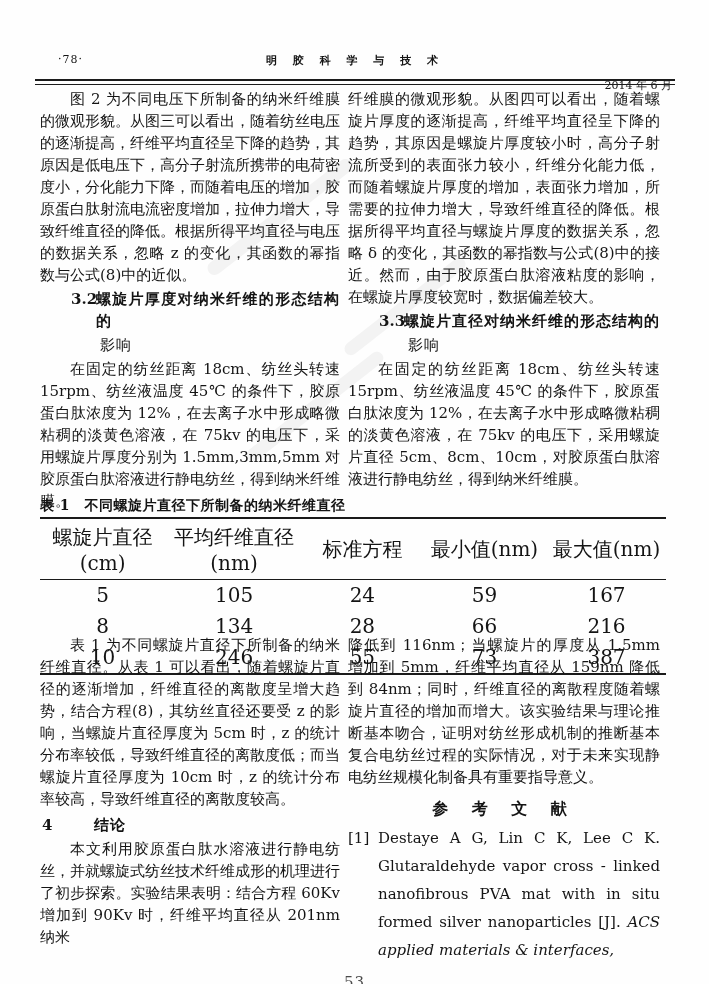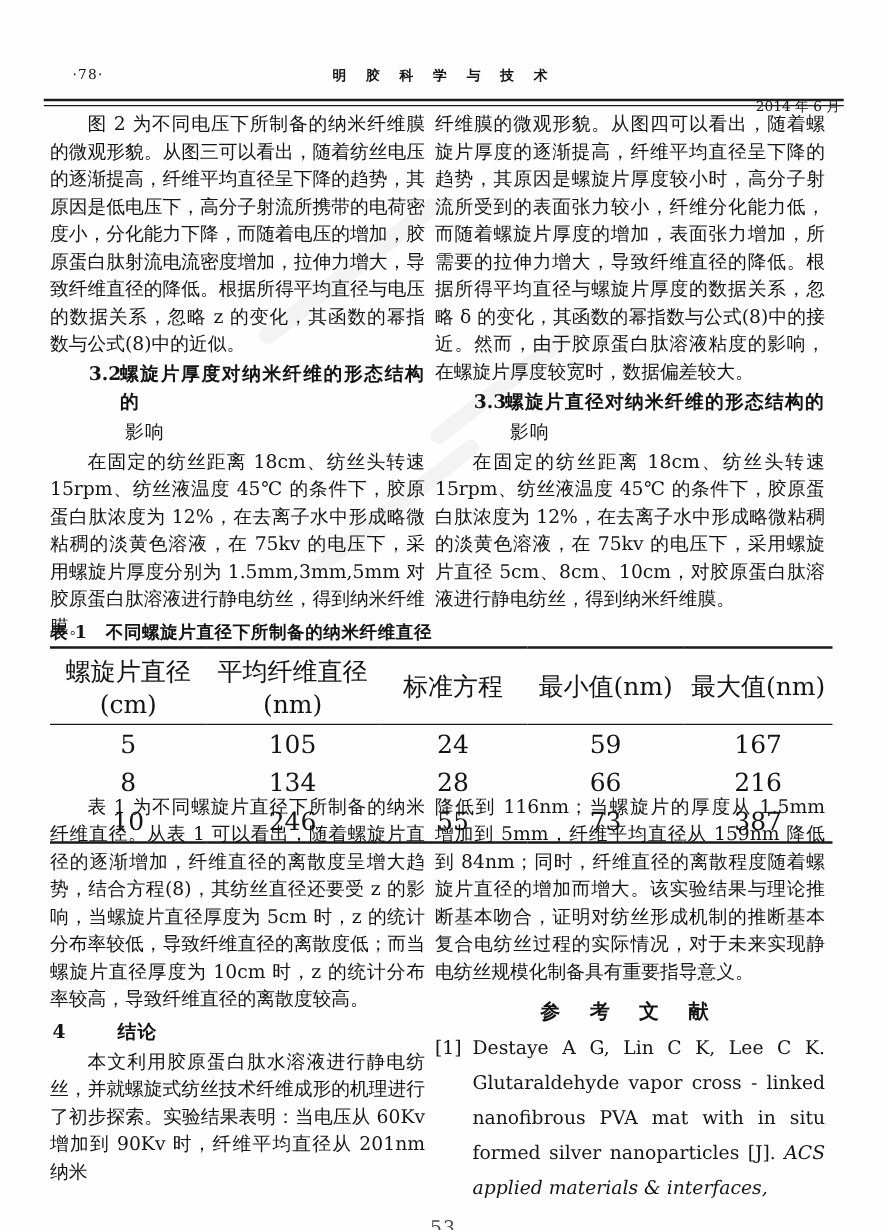--- a/index.html
+++ b/index.html
@@ -129,7 +129,7 @@
       <span class="num">4</span>
       <span>结论</span>
     </div>
-    <p class="indent">本文利用胶原蛋白肽水溶液进行静电纺丝，并就螺旋式纺丝技术纤维成形的机理进行了初步探索。实验结果表明：当电压从 60Kv 增加到 90Kv 时，纤维平均直径从 201nm 纳米</p>
+    <p class="indent">本文利用胶原蛋白肽水溶液进行静电纺丝，并就螺旋式纺丝技术纤维成形的机理进行了初步探索。实验结果表明：结合方程 60Kv 增加到 90Kv 时，纤维平均直径从 201nm 纳米</p>
   </div>
 
   <div class="col col-right-bot">

